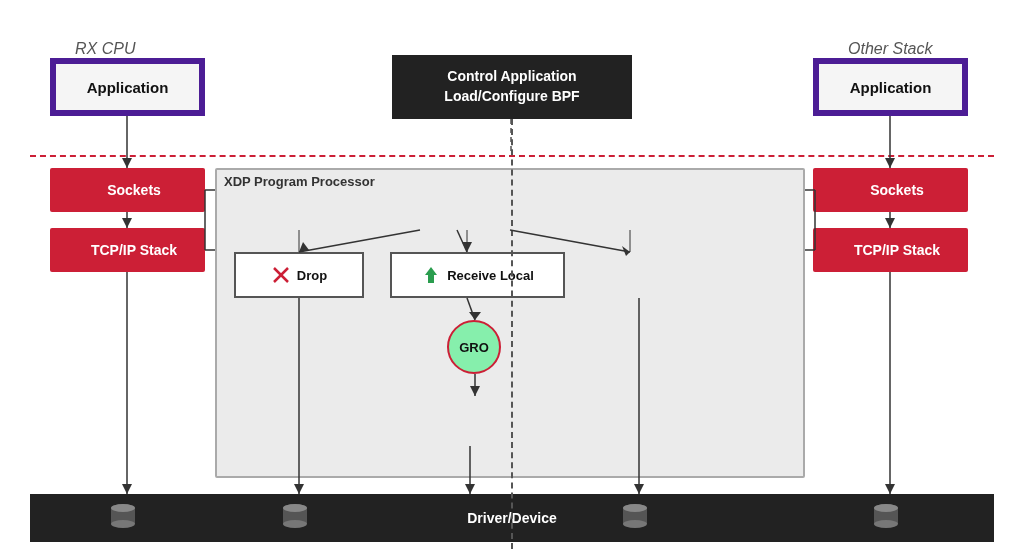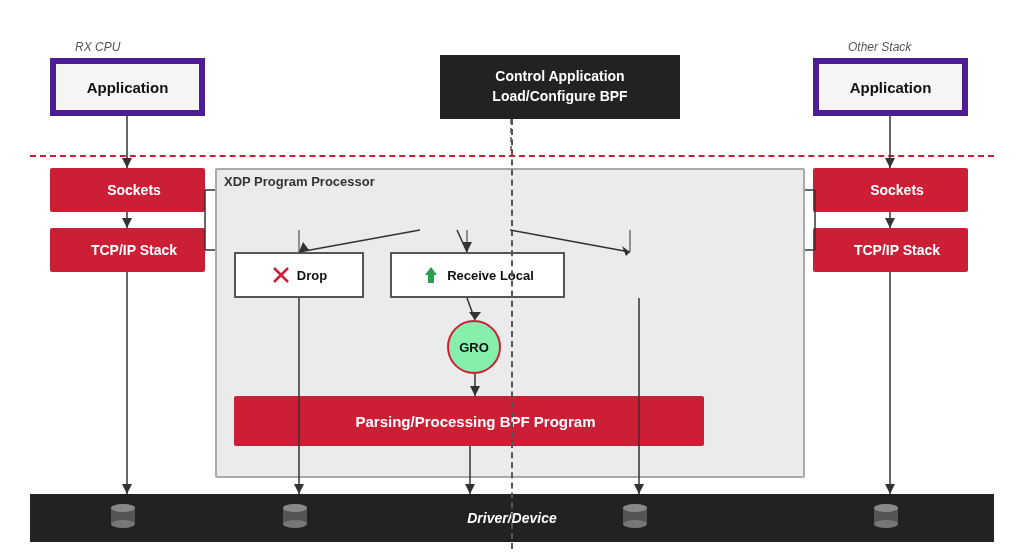--- a/index.html
+++ b/index.html
@@ -21,7 +21,7 @@
     
     .cpu-label {
       position: absolute;
-      font-size: 12px;
+      font-size: 16px;
       color: #555;
       font-style: italic;
     }

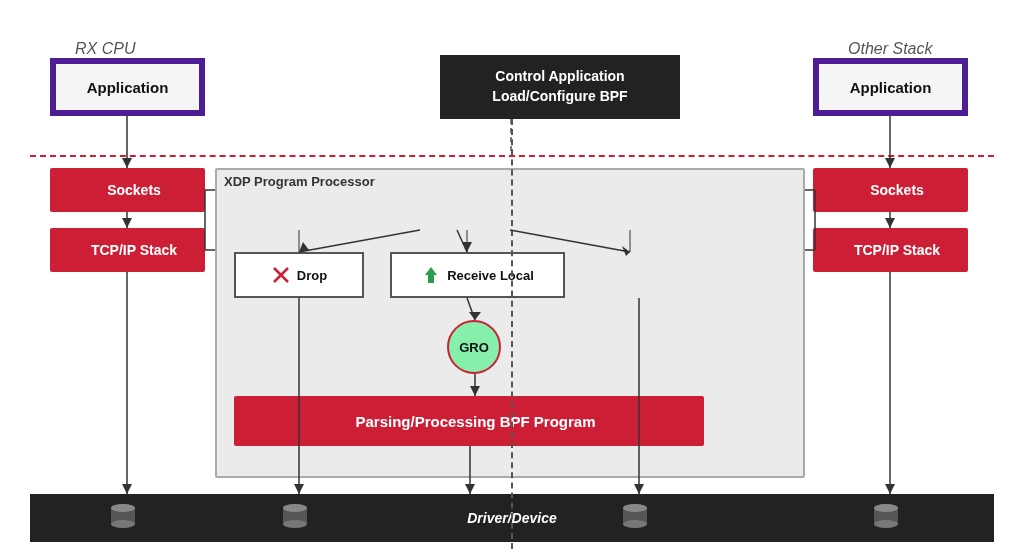--- a/index.html
+++ b/index.html
@@ -80,7 +80,6 @@
       text-align: center;
       line-height: 1.4;
       padding: 8px 14px;
-      margin-left: 48px;
     }
 
     

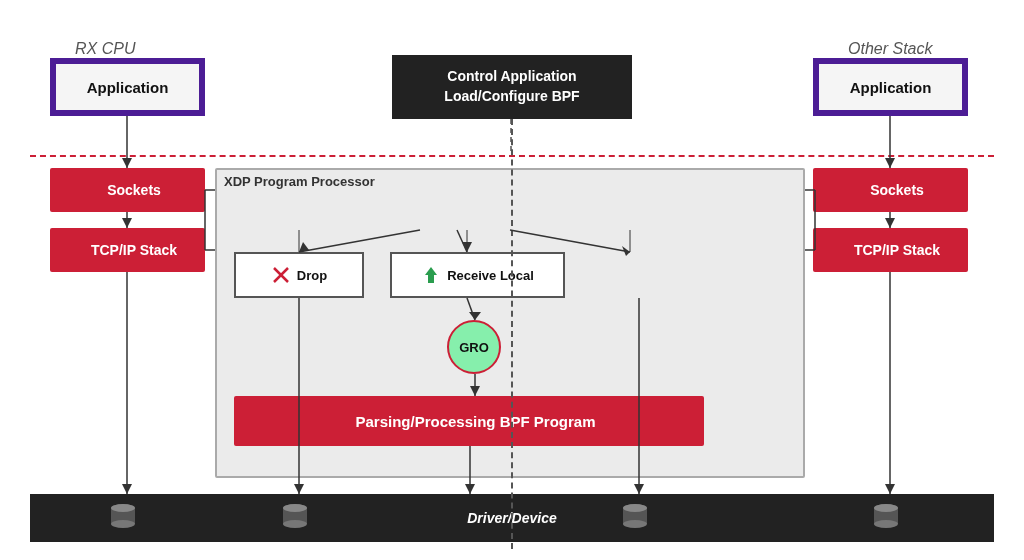--- a/index.html
+++ b/index.html
@@ -211,7 +211,6 @@
 
   <div class="gro-circle" style="left:447px; top:320px; width:54px; height:54px;">GRO</div>
 
-  <div class="red-box" style="left:234px; top:396px; width:470px; height:50px; font-size:15px;">Parsing/Processing BPF Program</div>
 
   <div class="driver-bar" style="left:30px; top:494px; width:964px; height:48px;">Driver/Device</div>
 

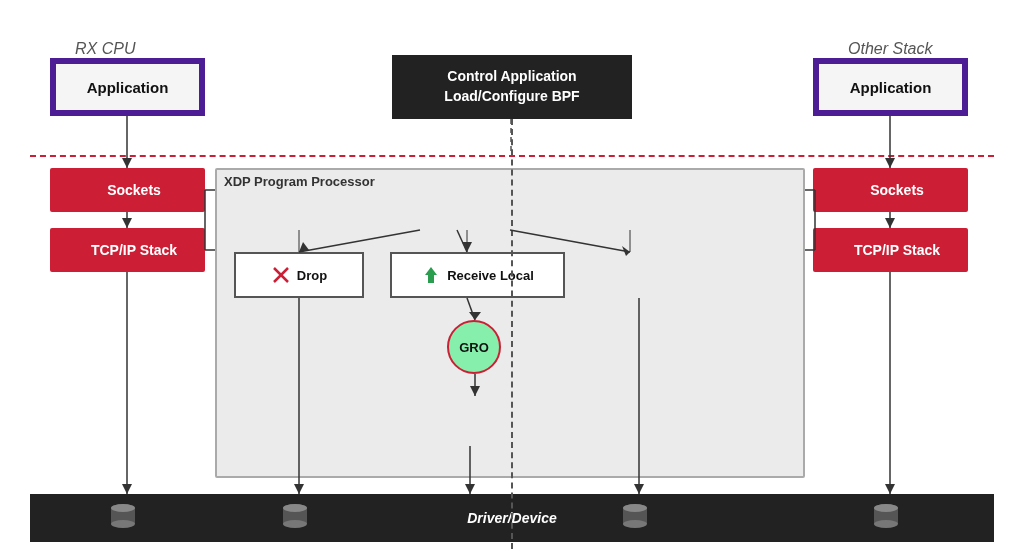--- a/index.html
+++ b/index.html
@@ -100,7 +100,6 @@
       justify-content: center;
       font-size: 14px;
       font-weight: bold;
-      font-style: italic;
     }
 
     

